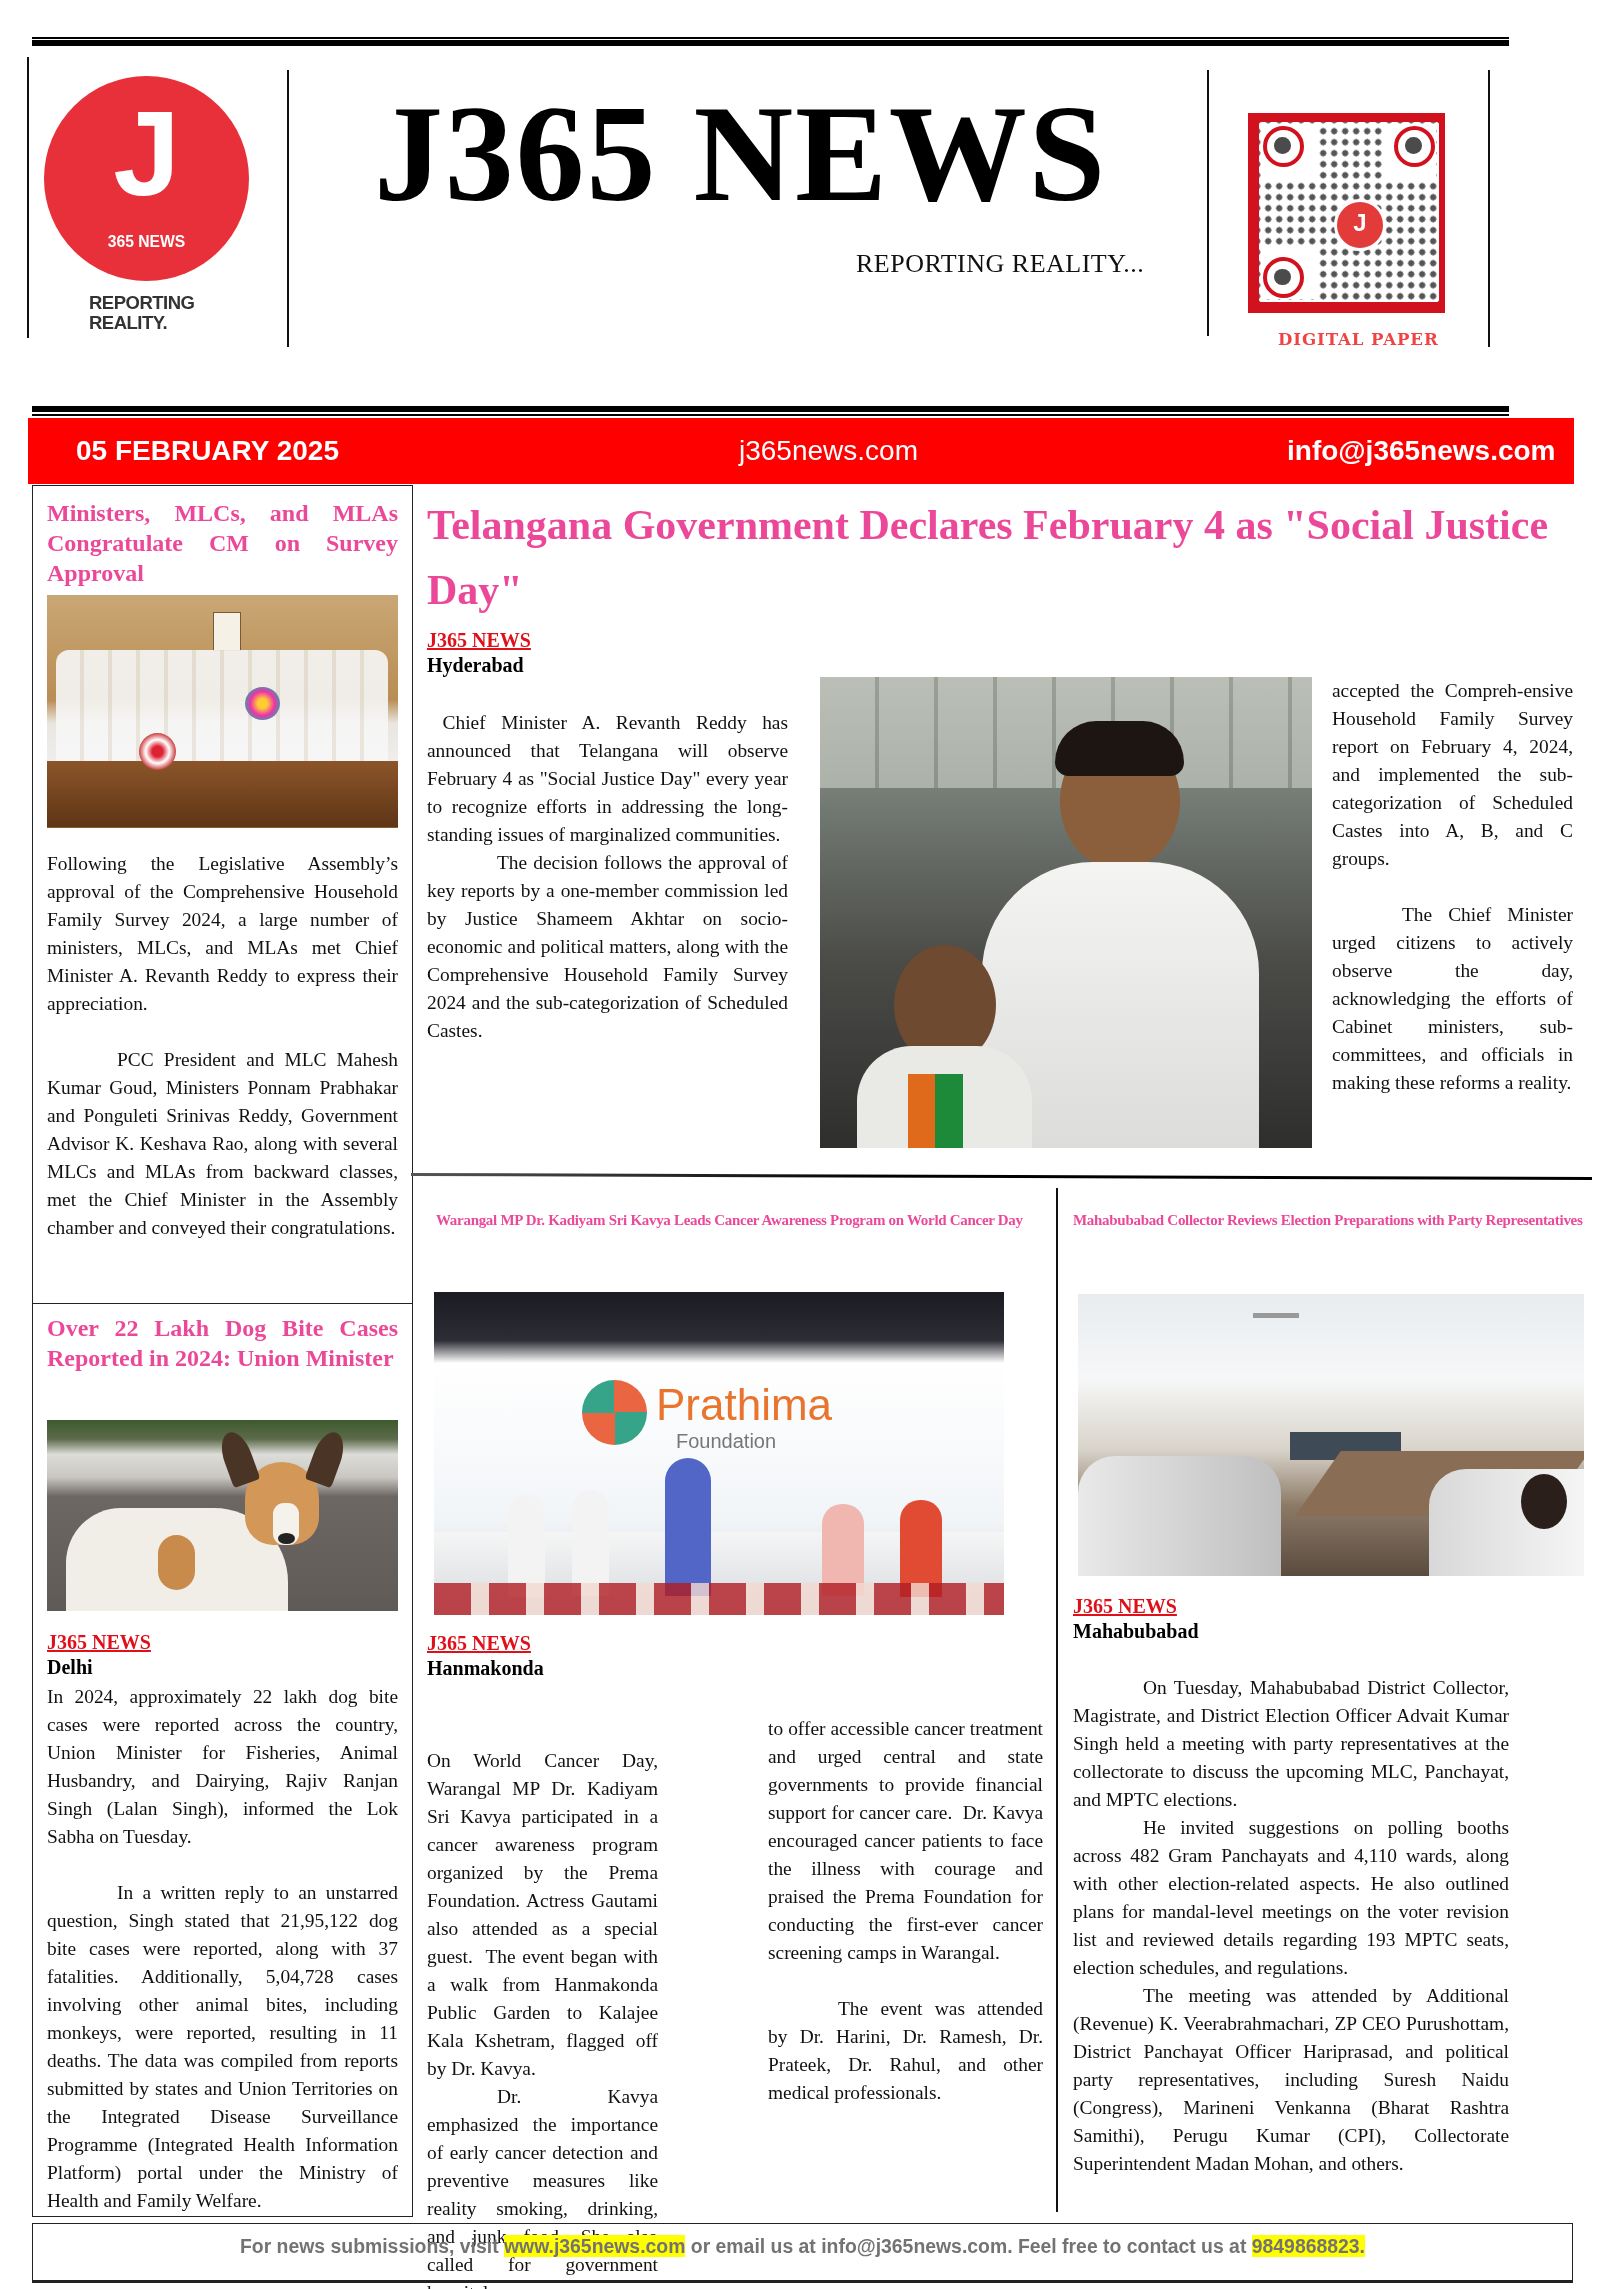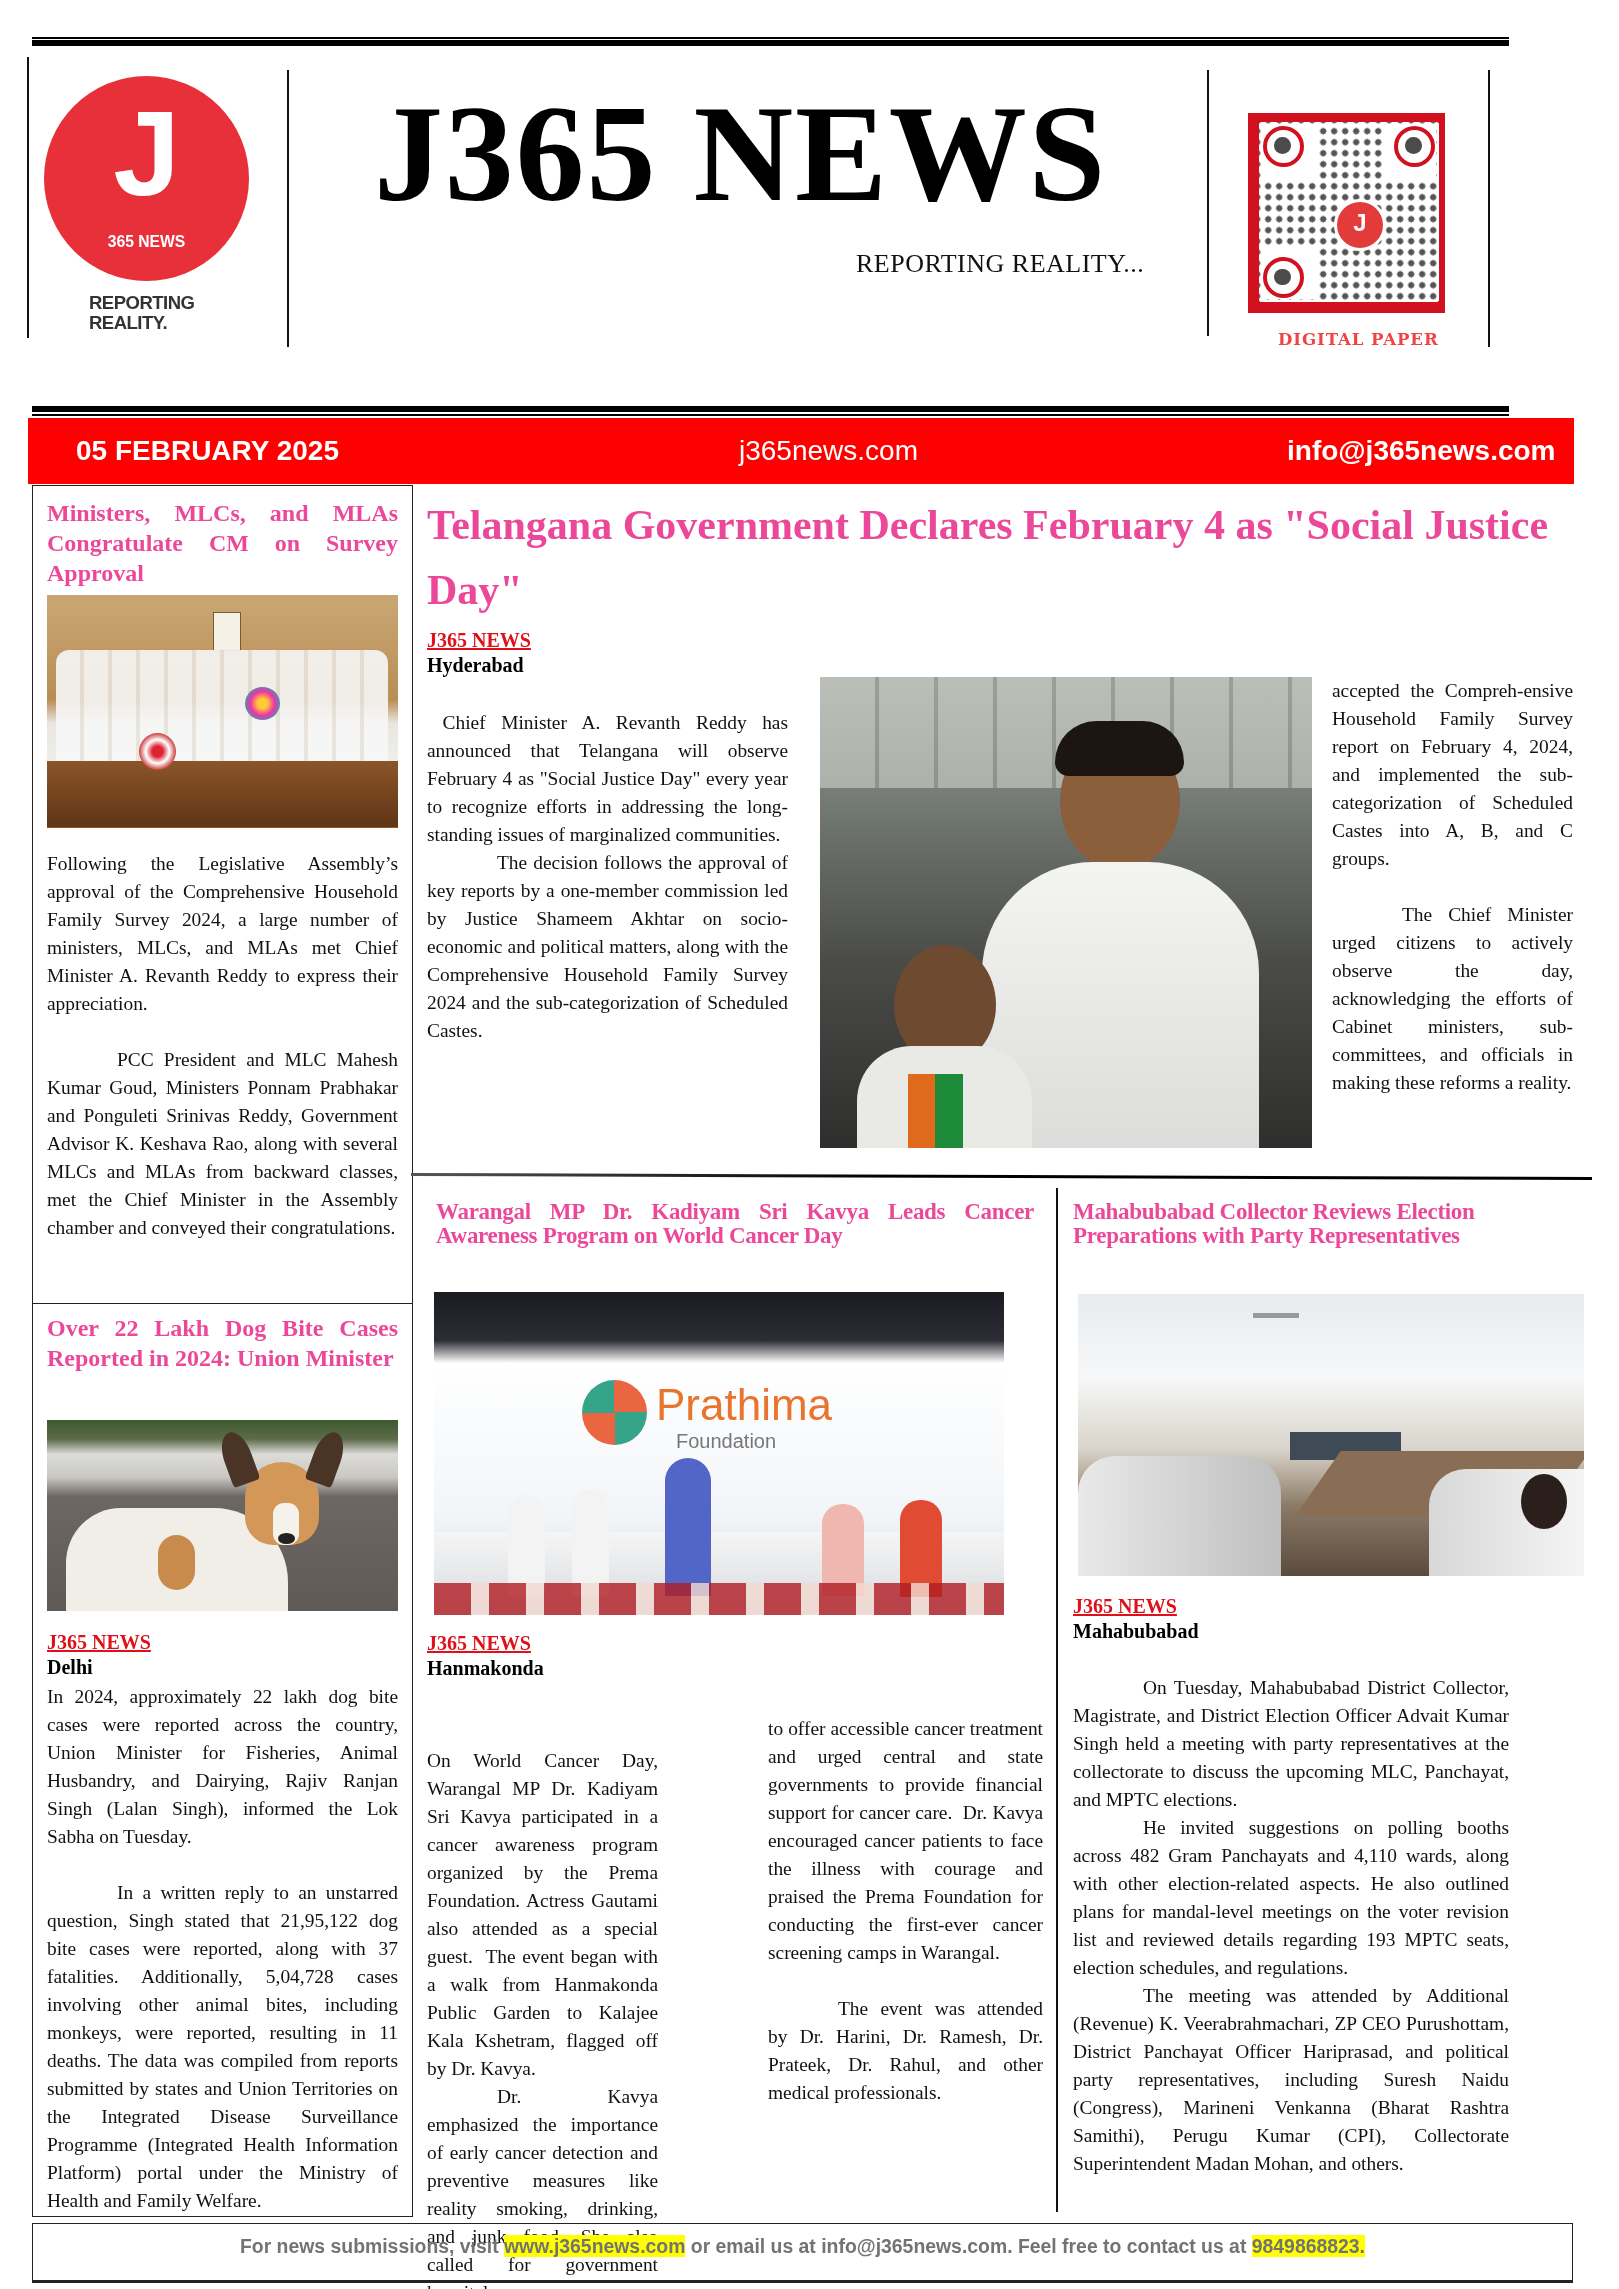--- a/index.html
+++ b/index.html
@@ -40,7 +40,7 @@
   .headline { font-family: "Liberation Serif", serif; font-weight: bold; color: #ec4899; text-align: justify; }
   .h-left { font-size: 24px; line-height: 30px; }
   .h-main { font-size: 42px; line-height: 65px; }
-  .h-mid { font-size: 23px; line-height: 24px; }
+  .h-mid { font-size: 15px; line-height: 40px; }
   .byline { font-family: "Liberation Serif", serif; font-weight: bold; font-size: 20px; line-height: 25px; }
   .byline .src { color: #e0101a; text-decoration: underline; text-decoration-thickness: 1.8px; display: block; }
   .byline .loc { color: #000; display: block; }

